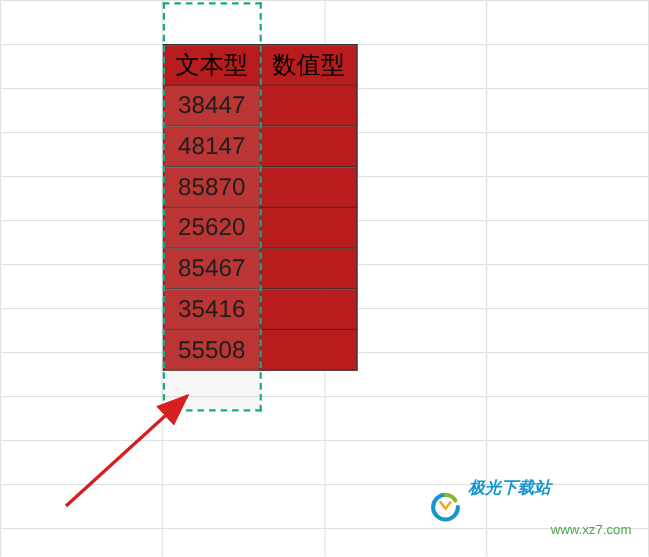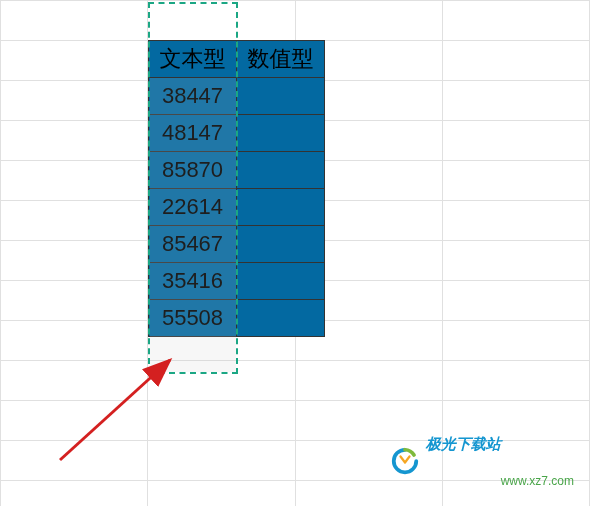--- a/index.html
+++ b/index.html
@@ -45,7 +45,7 @@
       height: 37px;
       text-align: center;
       font-size: 22px;
-      background: #0369a1;
+      background: #b91c1c;
       padding: 0;
     }
     .data-table th {

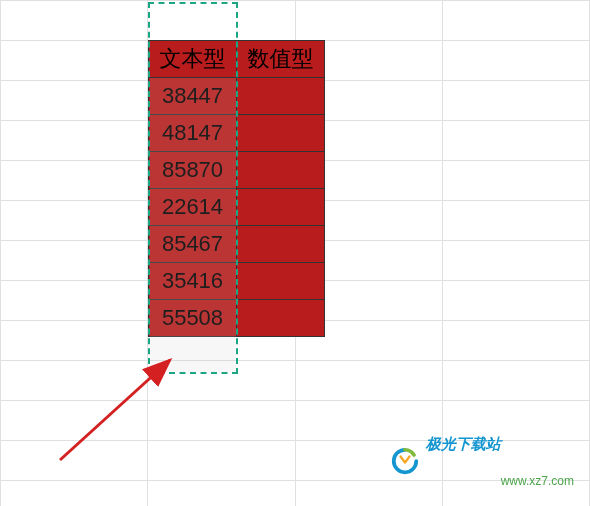--- a/index.html
+++ b/index.html
@@ -231,7 +231,7 @@
       <td></td>
     </tr>
     <tr>
-      <td>22614</td>
+      <td>25620</td>
       <td></td>
     </tr>
     <tr>

